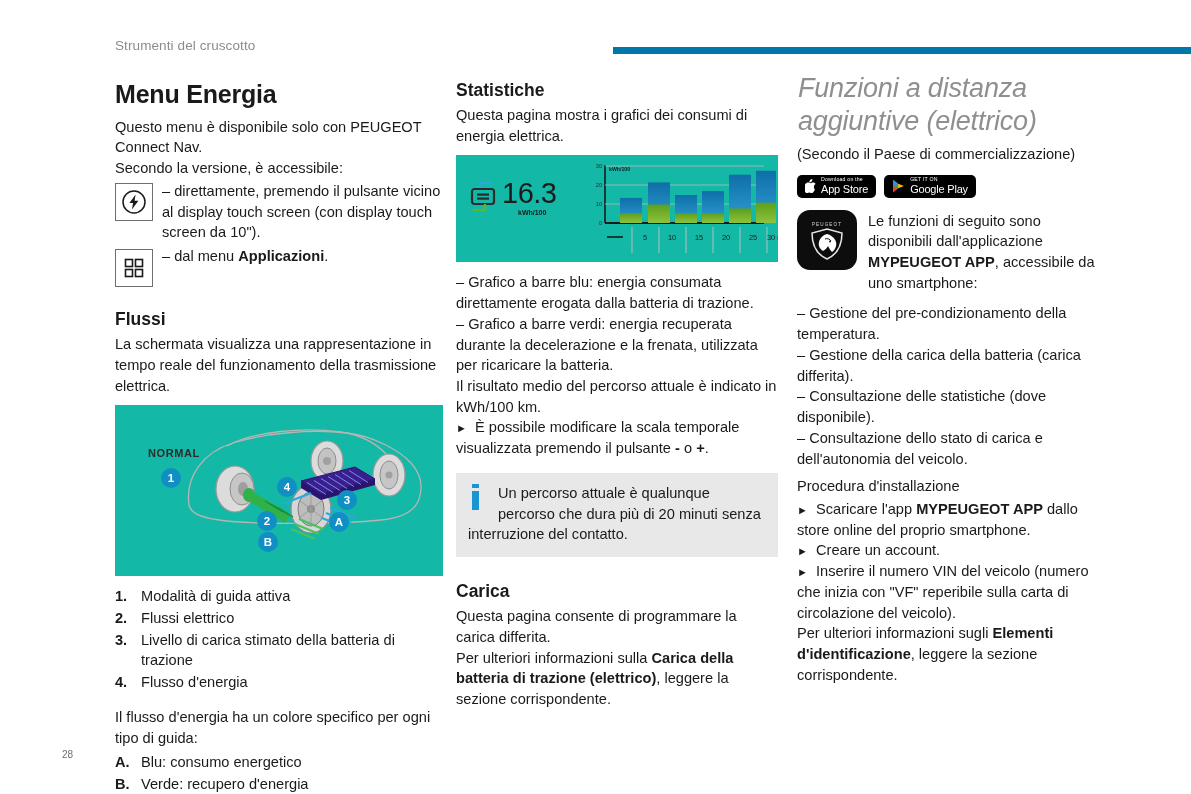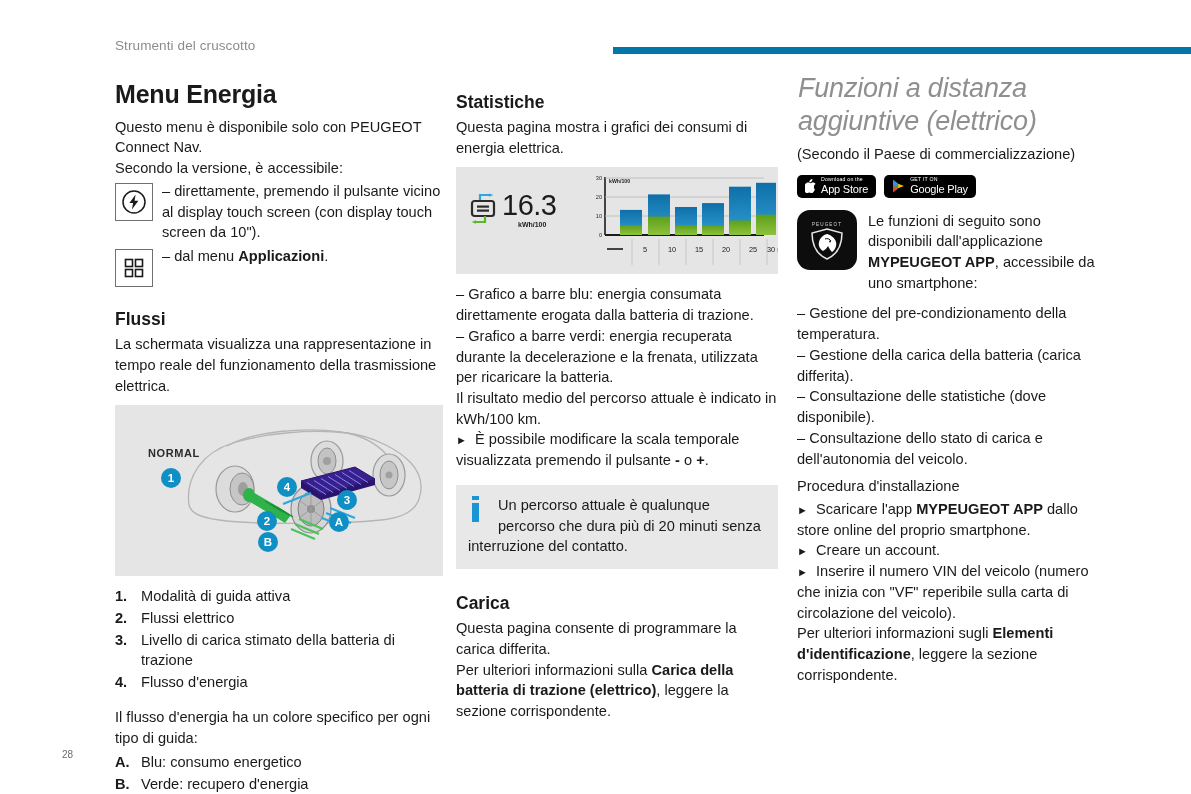--- a/index.html
+++ b/index.html
@@ -36,7 +36,7 @@
   h2.sub{
     font-size:17.5px;font-weight:bold;margin:22px 0 4px 0;line-height:1.2;
   }
-  h2.sub.first{margin-top:16px;}
+  h2.sub.first{margin-top:4px;}
   h3.subsub{
     font-size:14.6px;font-weight:normal;margin:8px 0 2px 0;line-height:1.35;
   }

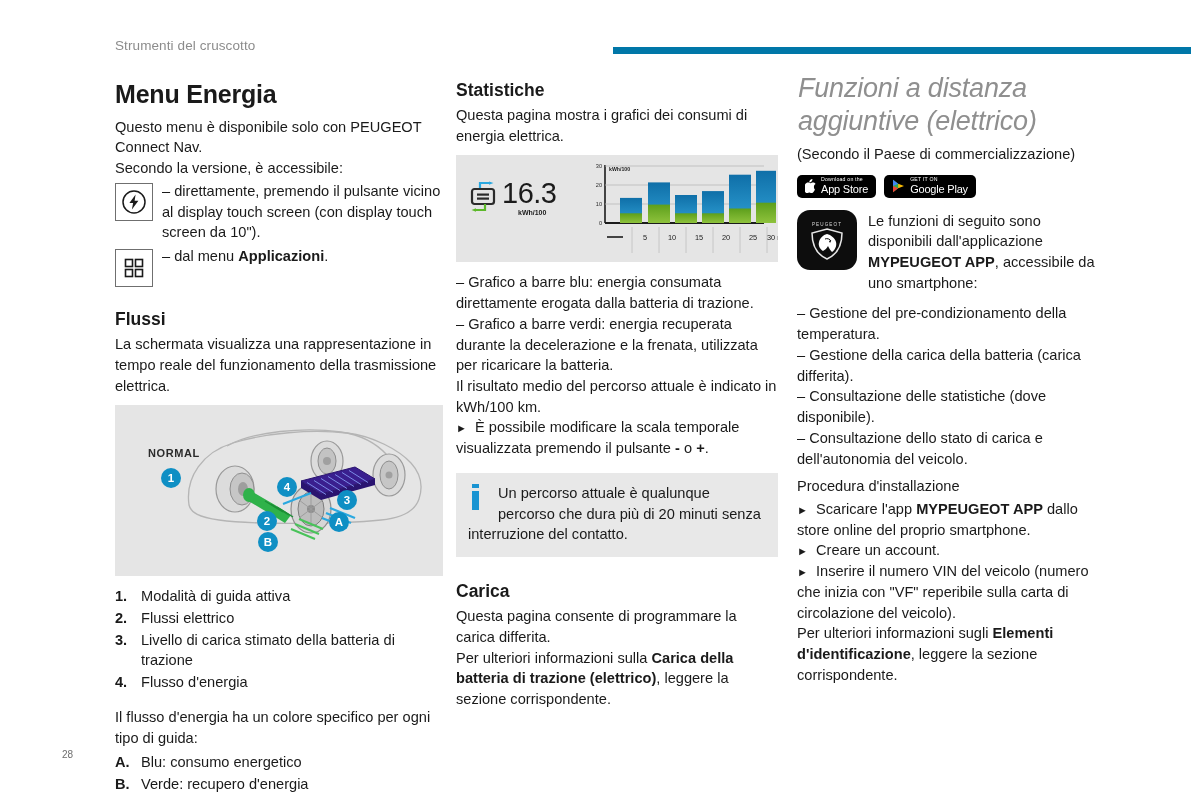--- a/index.html
+++ b/index.html
@@ -60,7 +60,7 @@
 
   
   .figure{
-    background:#e5e5e5;width:100%;box-sizing:border-box;position:relative;
+    background:#14b8a6;width:100%;box-sizing:border-box;position:relative;
   }
   .fig-flux{height:171px;margin:9px 0 10px 0;}
   .fig-stats{height:107px;margin:9px 0 10px 0;}

